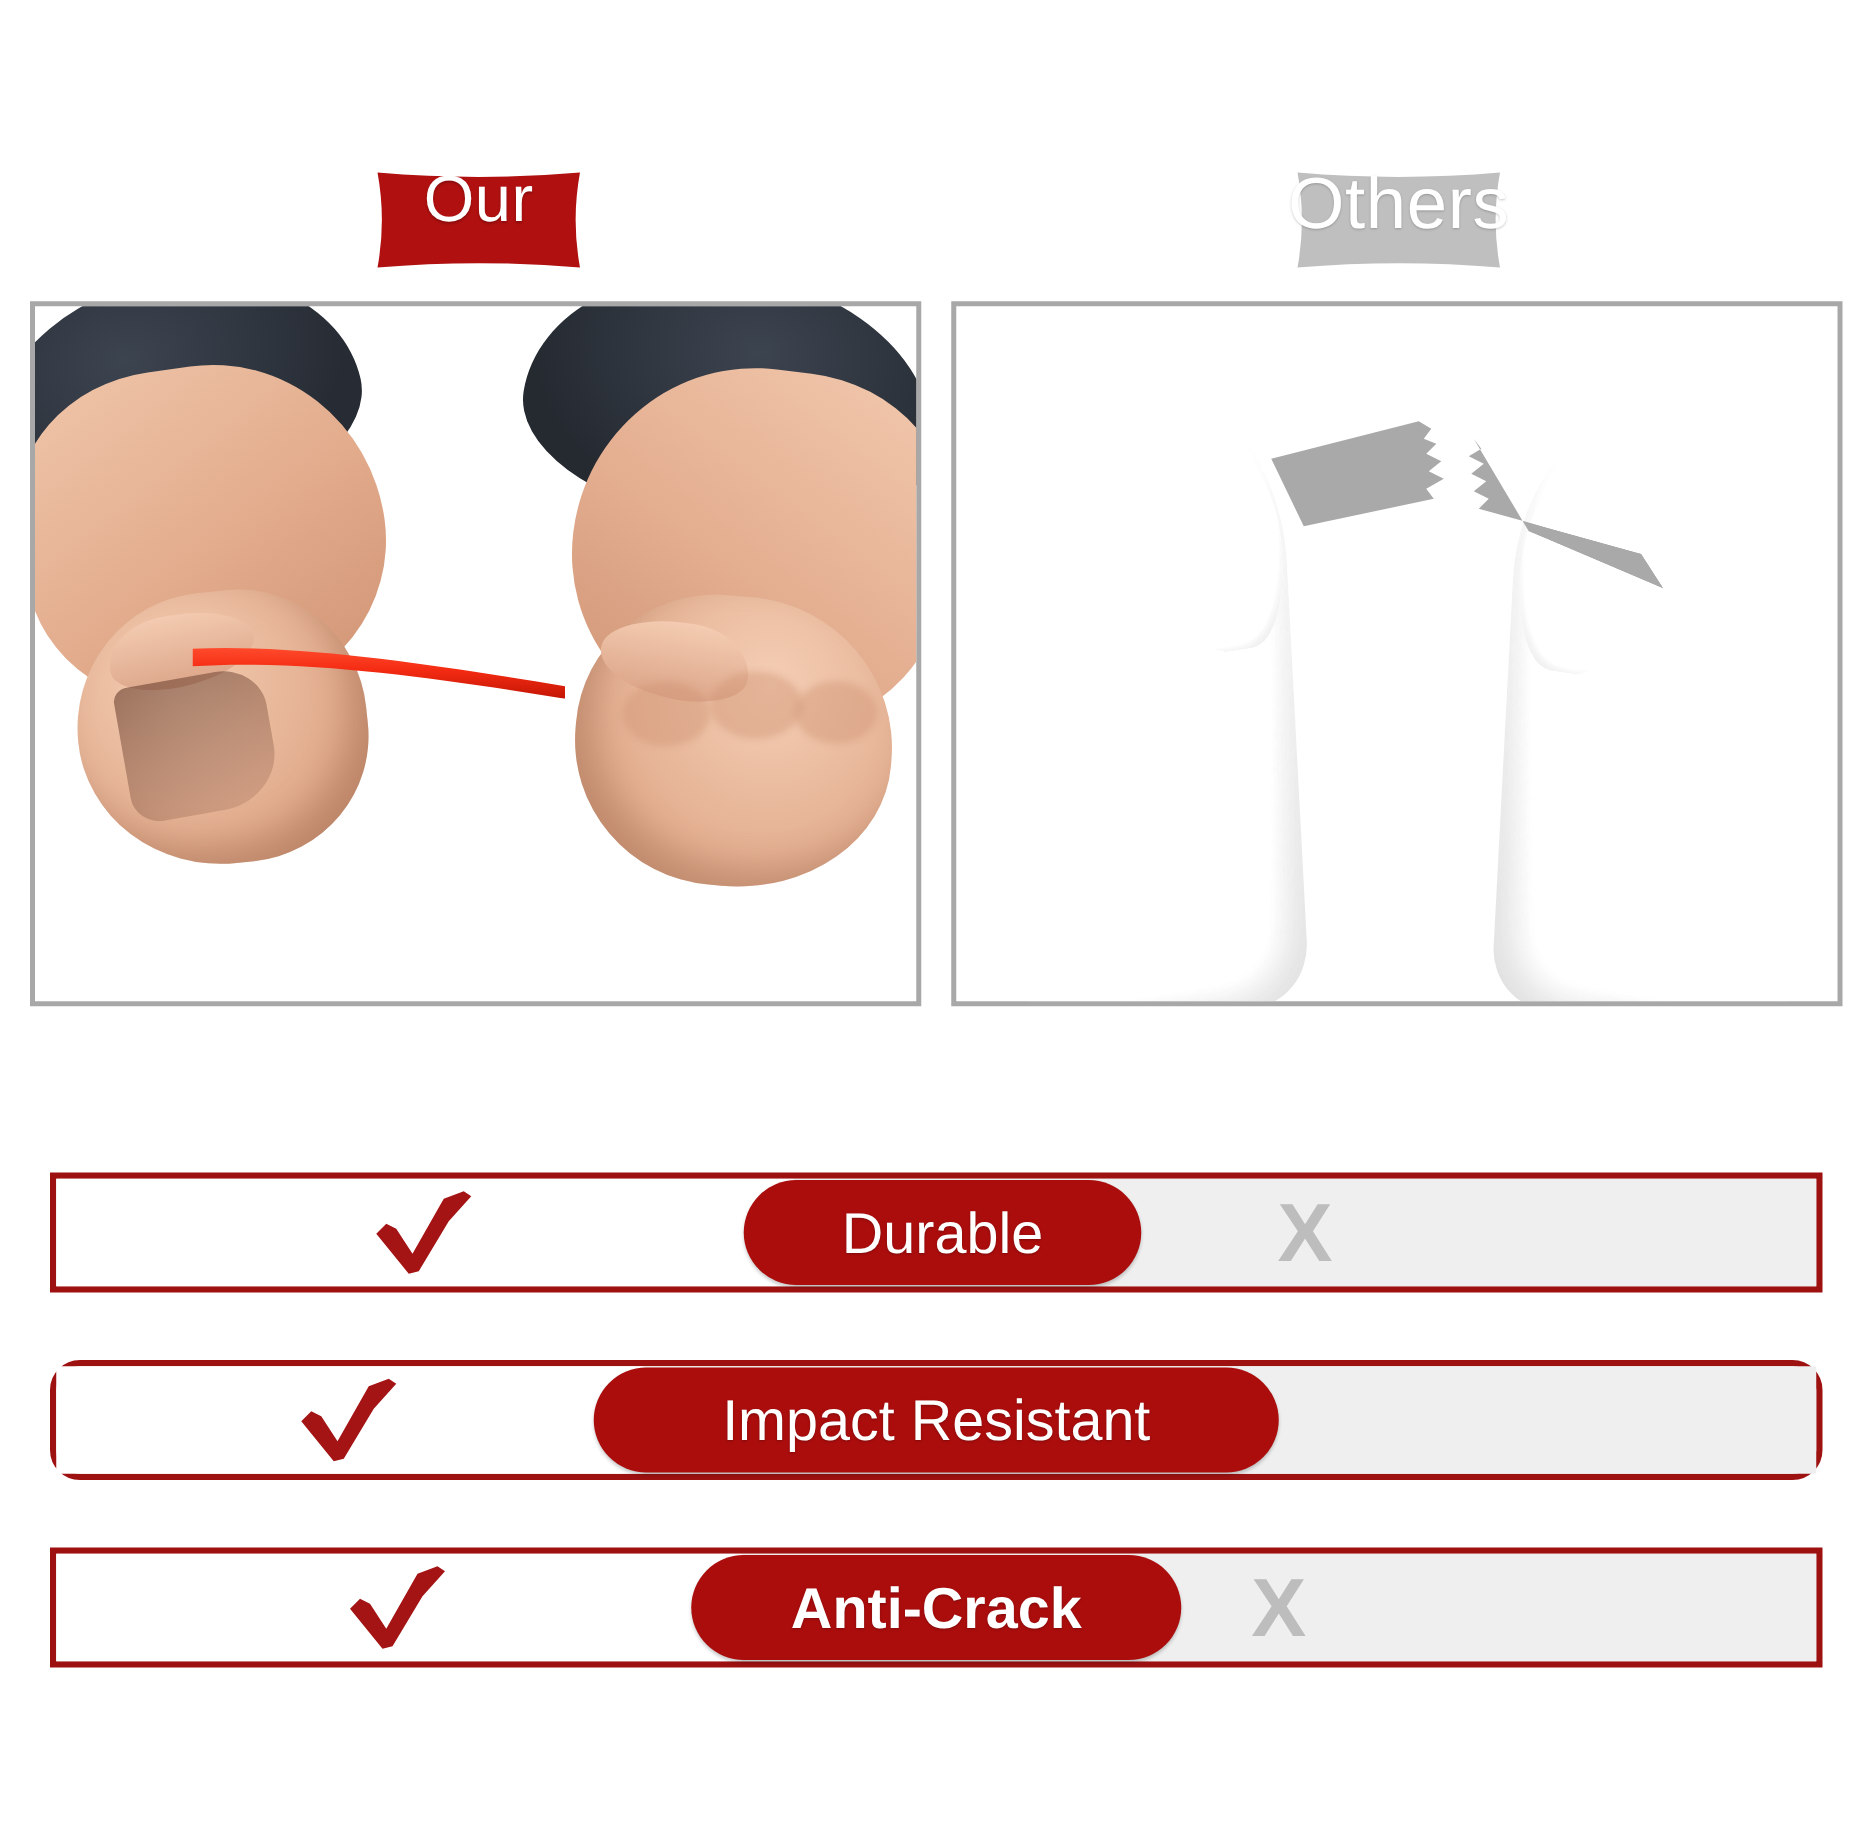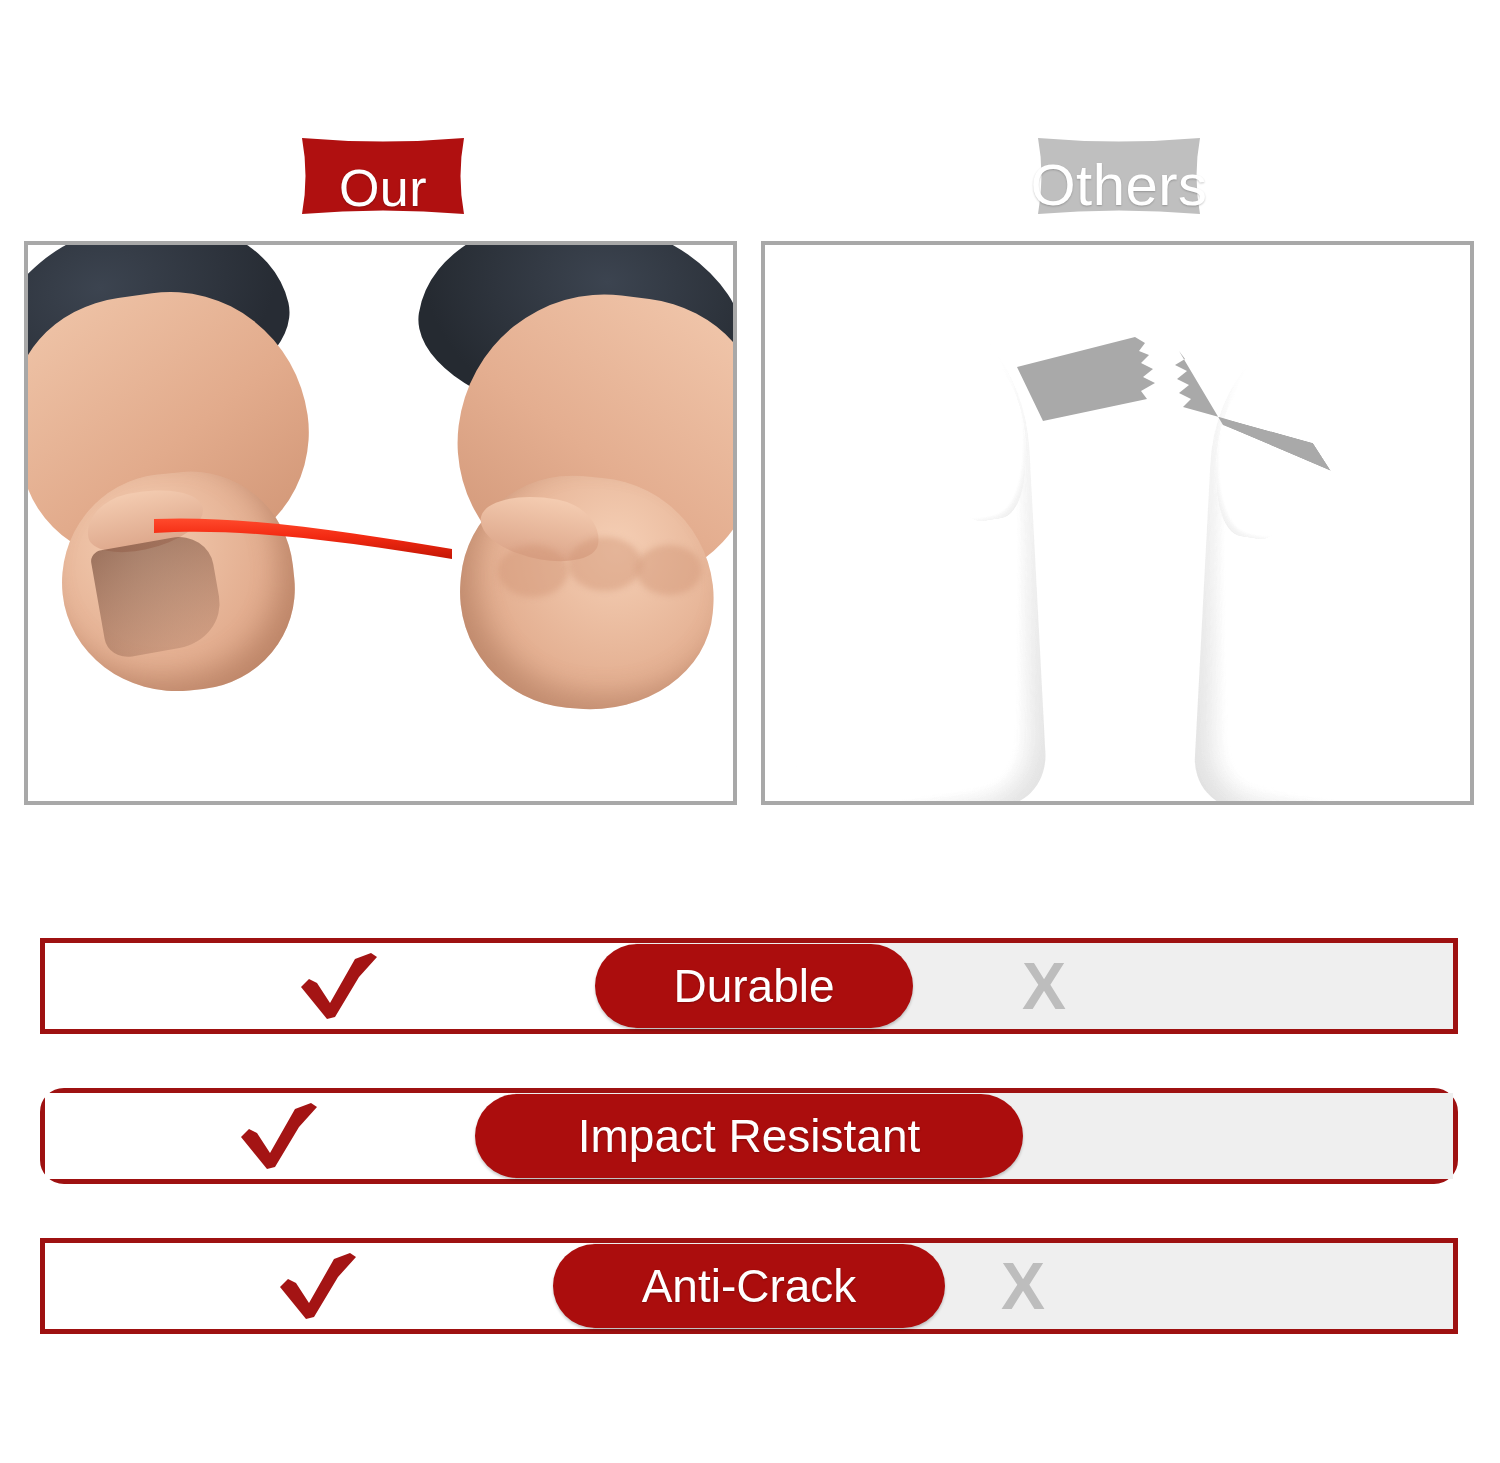--- a/index.html
+++ b/index.html
@@ -19,7 +19,7 @@
   .badge {
     position: absolute;
     display: flex;
-    align-items: flex-end;
+    align-items: flex-start;
     justify-content: center;
     color: #ffffff;
     font-size: 52px;

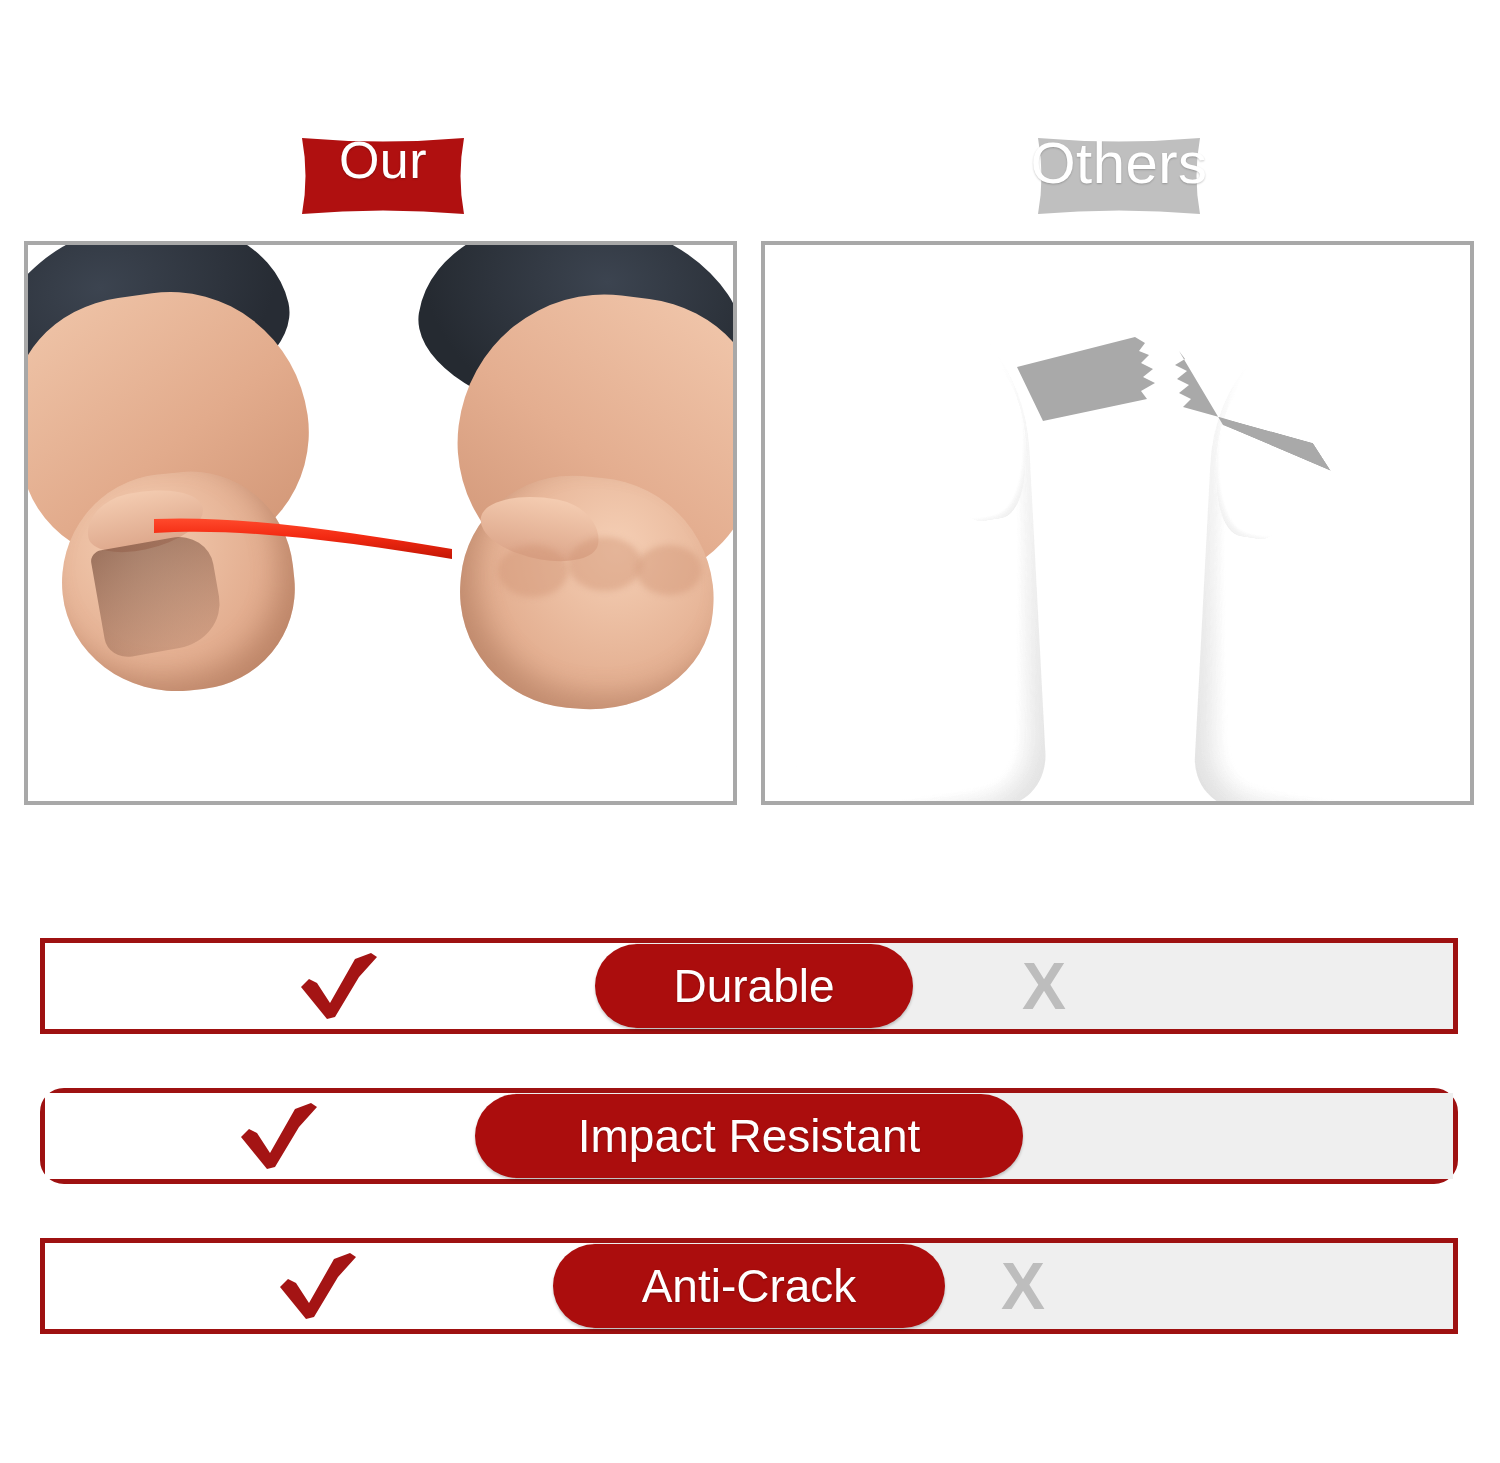--- a/index.html
+++ b/index.html
@@ -355,7 +355,7 @@
     <span class="x-mark">X</span>
   </div>
   <div class="pill-holder">
-    <div class="pill" id="pill-2" style="width: 392px;">Anti-Crack</div>
+    <div class="pill" id="pill-2" style="width: 392px; font-weight: bold;">Anti-Crack</div>
   </div>
 </div>
 

